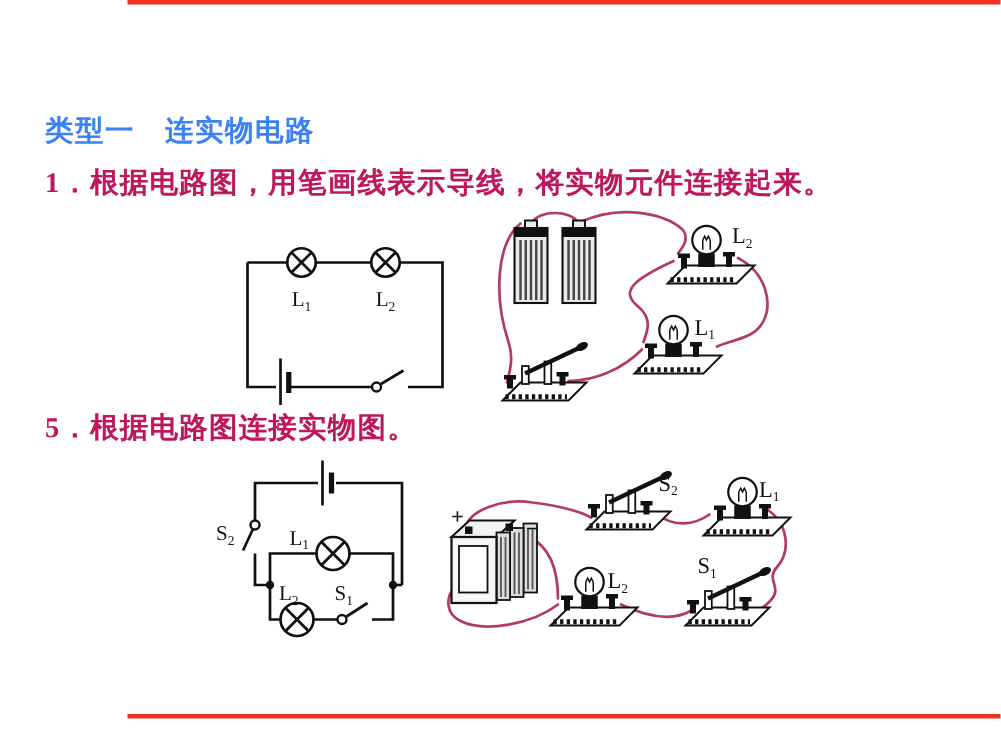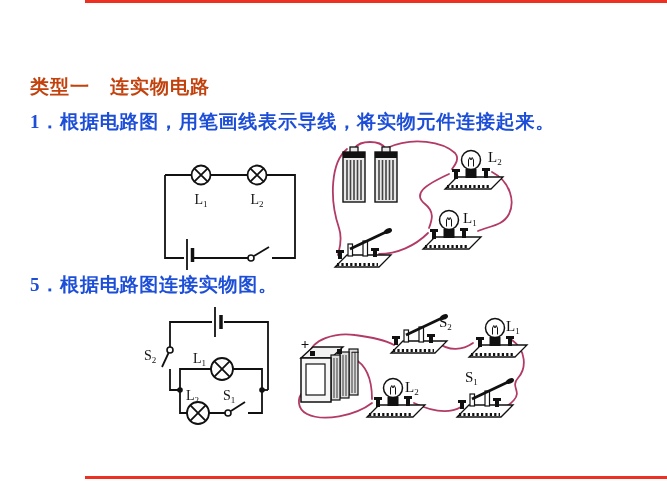--- a/index.html
+++ b/index.html
@@ -11,7 +11,7 @@
   .rule-bottom{top:476px;}
   .heading{position:absolute;left:30px;top:74px;margin:0;
            font-family:"Liberation Sans","DejaVu Sans",sans-serif;
-           font-size:19px;font-weight:bold;color:#c2410c;letter-spacing:1px;}
+           font-size:19px;font-weight:bold;color:#3b82f6;letter-spacing:1px;}
   .item{position:absolute;left:30px;margin:0;font-size:19px;font-weight:bold;color:#1d4ed8;
         letter-spacing:0.8px;white-space:nowrap;}
   .item1{top:109px;}

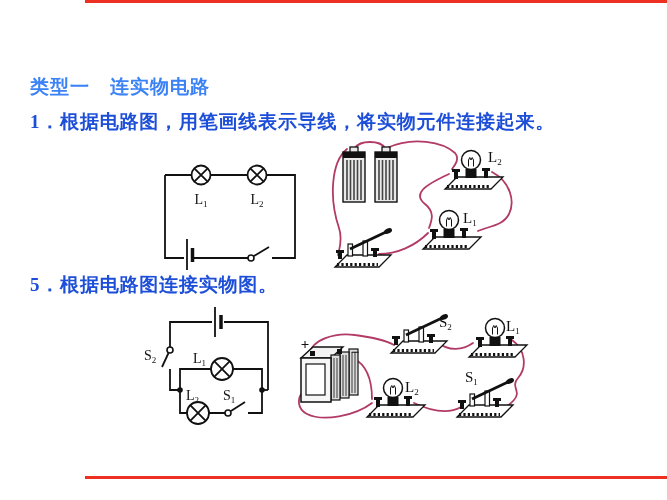--- a/index.html
+++ b/index.html
@@ -12,7 +12,7 @@
   .heading{position:absolute;left:30px;top:74px;margin:0;
            font-family:"Liberation Sans","DejaVu Sans",sans-serif;
            font-size:19px;font-weight:bold;color:#3b82f6;letter-spacing:1px;}
-  .item{position:absolute;left:30px;margin:0;font-size:19px;font-weight:bold;color:#1d4ed8;
+  .item{position:absolute;left:30px;margin:0;font-size:19px;font-weight:bold;color:#be185d;
         letter-spacing:0.8px;white-space:nowrap;}
   .item1{top:109px;}
   .item2{top:272px;}

